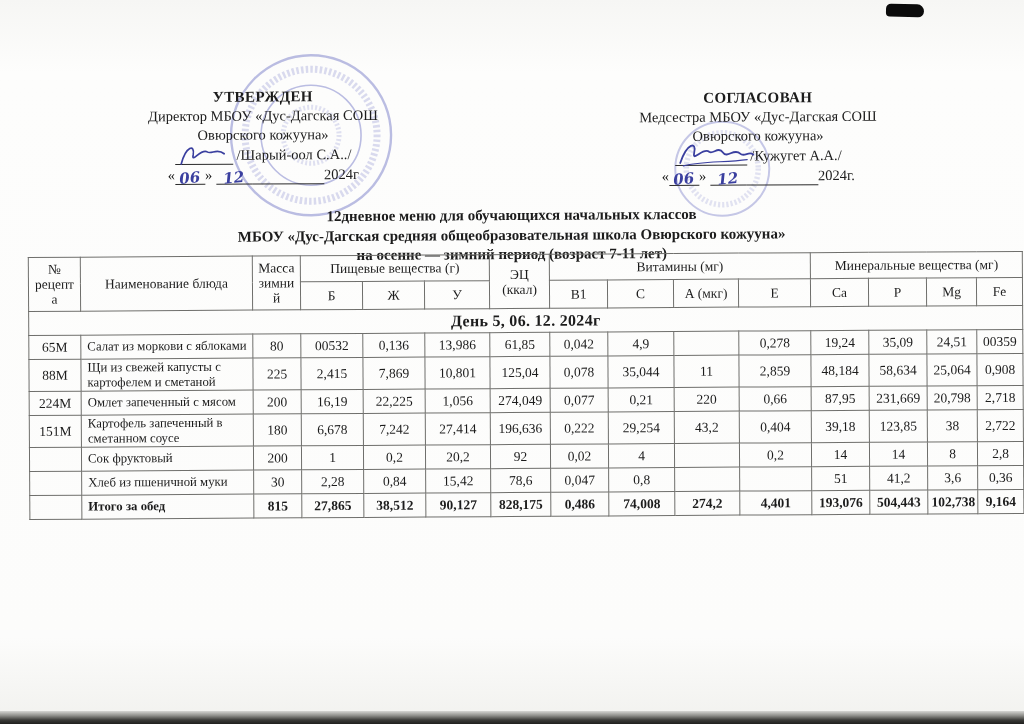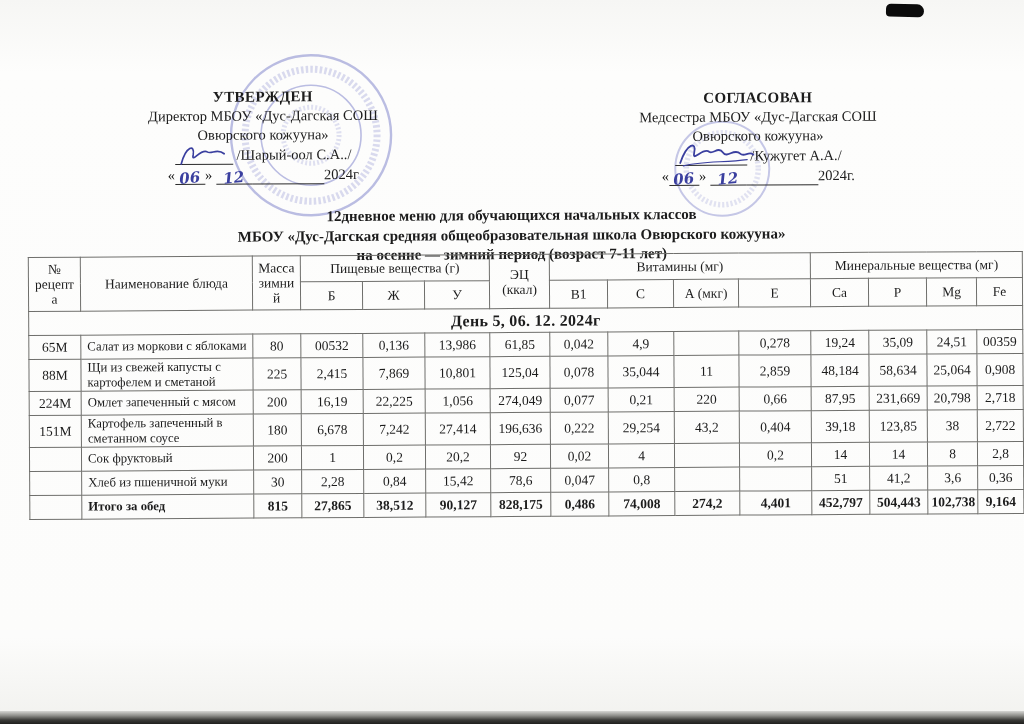--- a/index.html
+++ b/index.html
@@ -275,7 +275,7 @@
             <td>74,008</td>
             <td>274,2</td>
             <td>4,401</td>
-            <td>452,797</td>
+            <td>193,076</td>
             <td>504,443</td>
             <td>102,738</td>
             <td>9,164</td>

